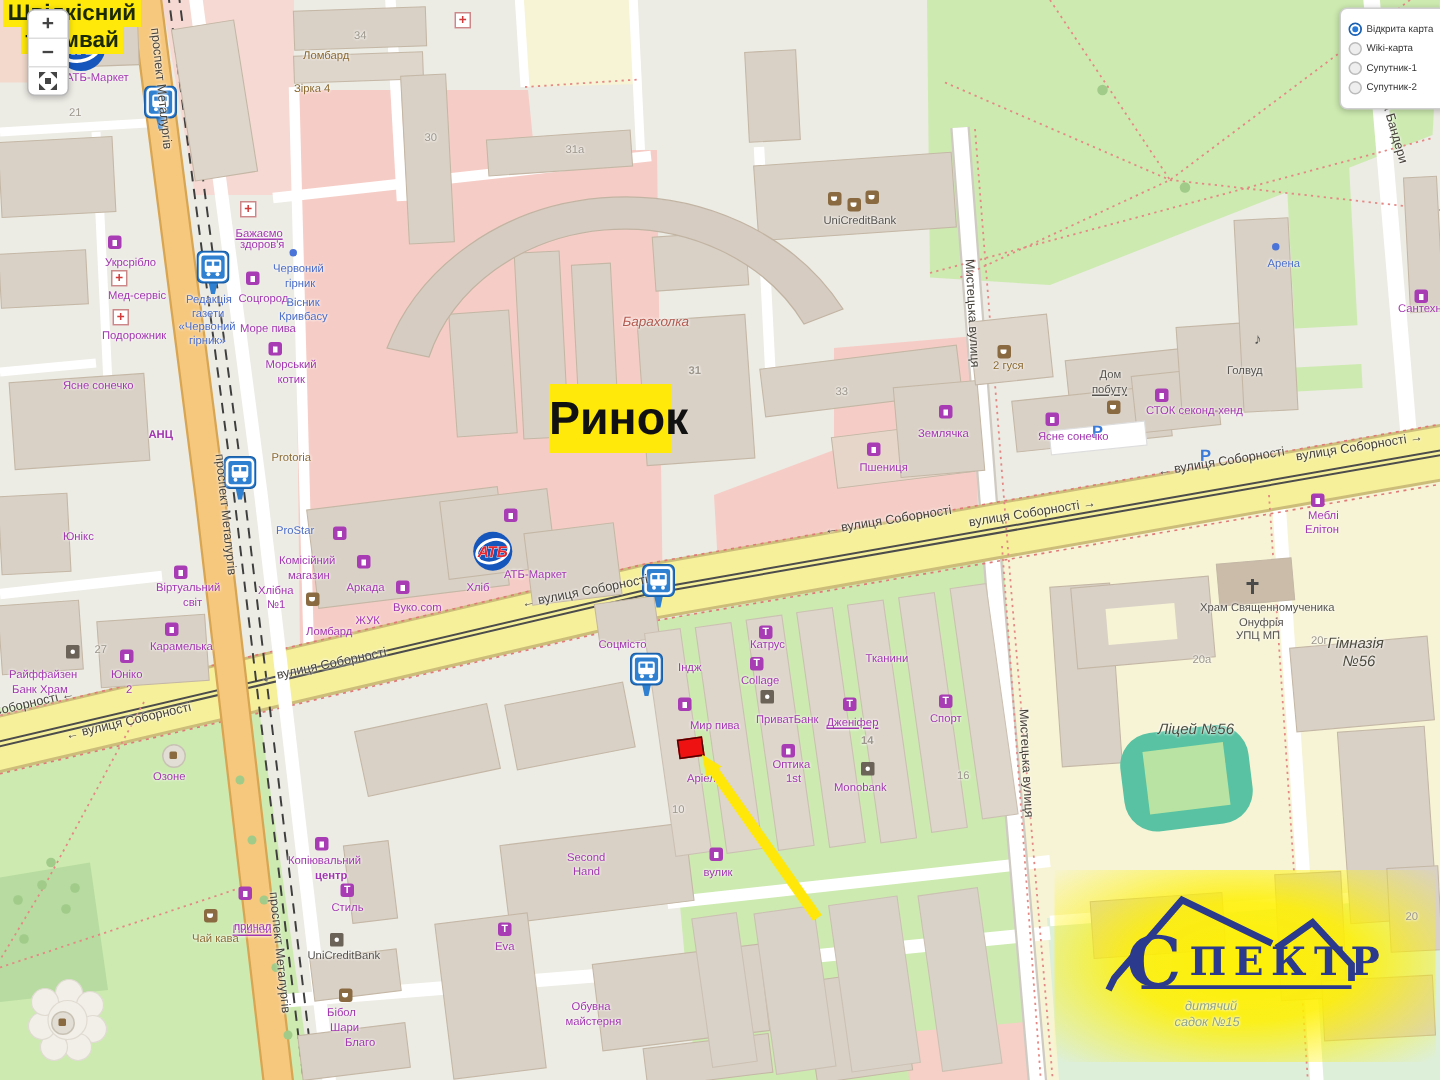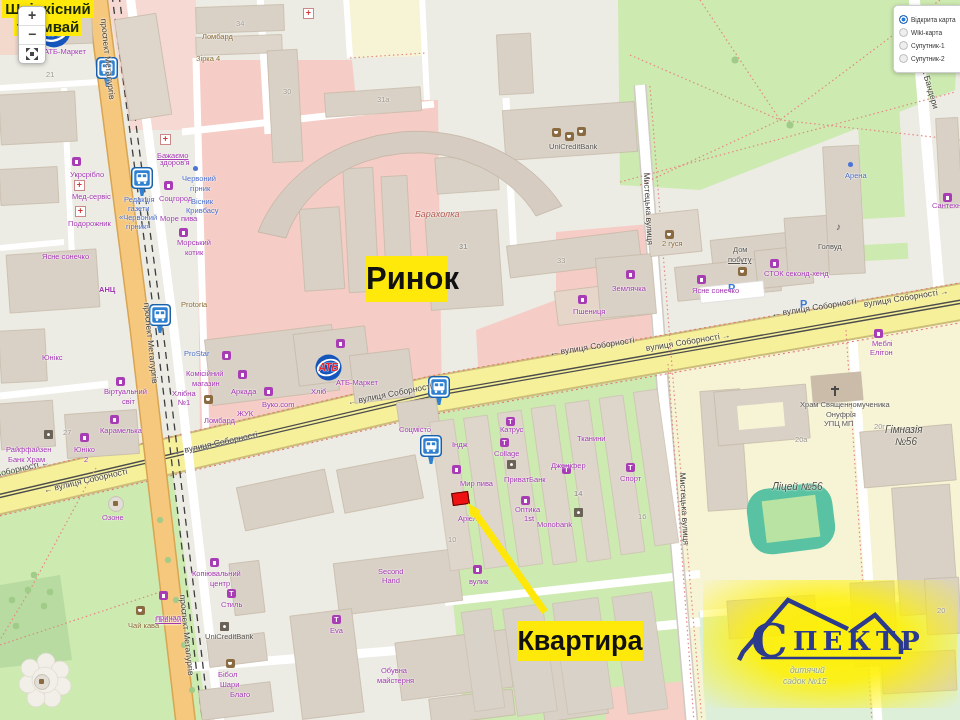--- a/index.html
+++ b/index.html
@@ -459,7 +459,7 @@
       <span class="lbl c-shop" style="left: 577px; top: 435px;">Тканини</span>
       <span class="lbl c-shop" style="left: 460px; top: 480px;">Мир пива</span>
       <span class="lbl c-shop" style="left: 504px; top: 476px;">ПриватБанк</span>
-      <span class="lbl c-shop" style="left: 551px; top: 462px;">Дженіфер</span>
+      <span class="lbl c-shop" style="left: 551px; top: 478px; text-decoration: underline;">Дженіфер</span>
       <span class="lbl c-shop" style="left: 620px; top: 475px;">Спорт</span>
       <span class="lbl c-shop" style="left: 458px; top: 515px;">Аріель</span>
       <span class="lbl c-shop" style="left: 515px; top: 506px;">Оптика</span>

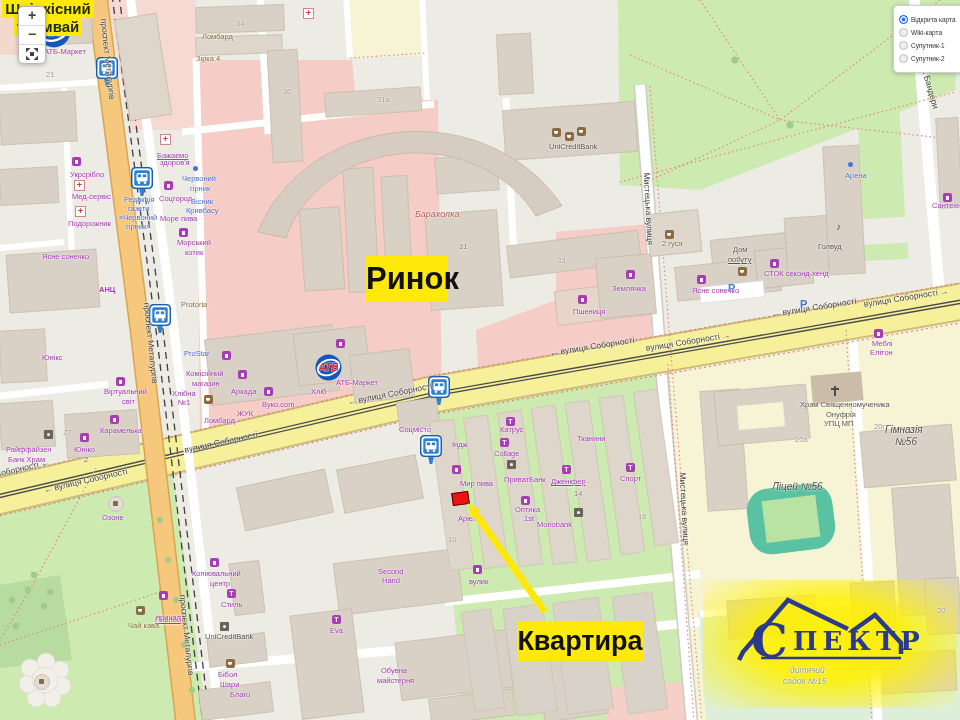--- a/index.html
+++ b/index.html
@@ -464,7 +464,7 @@
       <span class="lbl c-shop" style="left: 458px; top: 515px;">Аріель</span>
       <span class="lbl c-shop" style="left: 515px; top: 506px;">Оптика</span>
       <span class="lbl c-shop" style="left: 524px; top: 515px;">1st</span>
-      <span class="lbl c-shop" style="left: 537px; top: 521px;">Monobank</span>
+      <span class="lbl c-shop" style="left: 556px; top: 521px;">Monobank</span>
       <span class="lbl c-shop" style="left: 469px; top: 578px;">вулик</span>
       <span class="lbl c-shop" style="left: 378px; top: 568px;">Second</span>
       <span class="lbl c-shop" style="left: 382px; top: 577px;">Hand</span>

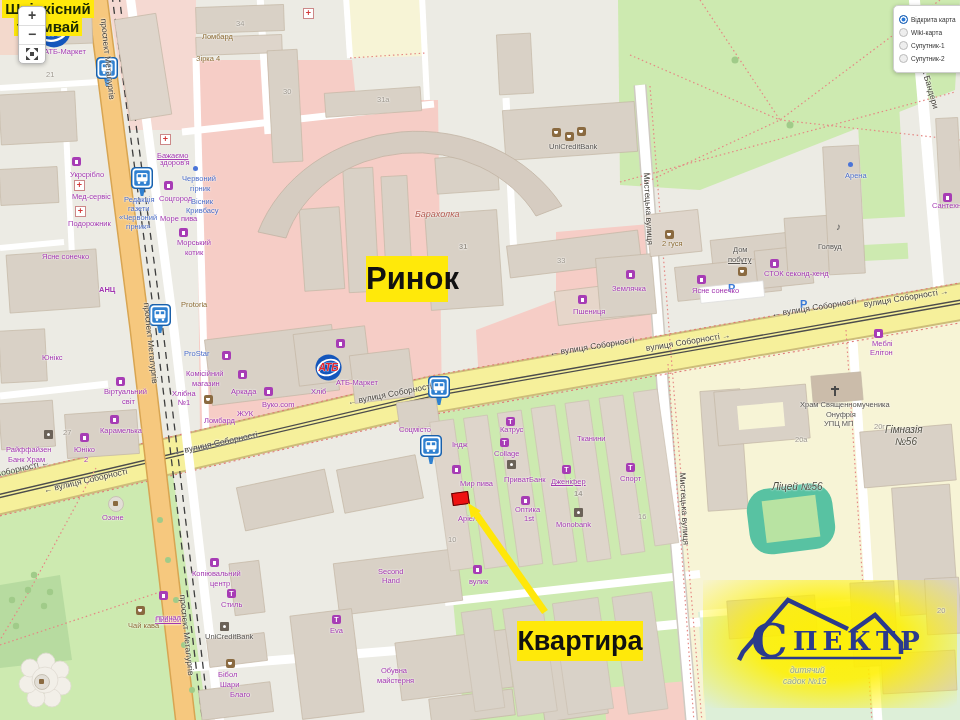--- a/index.html
+++ b/index.html
@@ -472,7 +472,7 @@
       <span class="lbl c-shop" style="left: 156px; top: 614px;">причал</span>
       <span class="lbl c-amen" style="left: 128px; top: 622px;">Чай кава</span>
       <span class="lbl c-shop" style="left: 192px; top: 570px;">Копіювальний</span>
-      <span class="lbl c-shop" style="left: 210px; top: 580px;">центр</span>
+      <span class="lbl c-shop" style="left: 210px; top: 580px; font-weight: bold;">центр</span>
       <span class="lbl c-shop" style="left: 221px; top: 601px;">Стиль</span>
       <span class="lbl c-poi" style="left: 205px; top: 633px;">UniCreditBank</span>
       <span class="lbl c-shop" style="left: 218px; top: 671px;">Бібол</span>

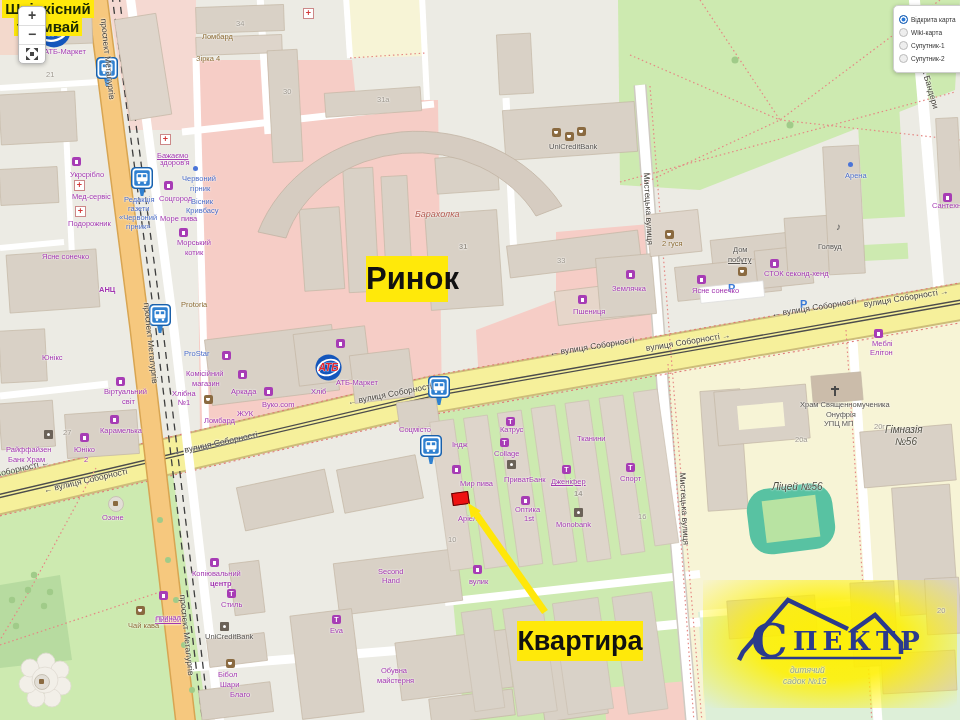--- a/index.html
+++ b/index.html
@@ -504,7 +504,6 @@
       <polygon points="468,503 481,511 471,518" fill="#ffe70a"></polygon>
     </svg>
     <div id="note-market" class="yellow-note">Ринок</div>
-    <div id="note-apartment" class="yellow-note">Квартира</div>
     <div id="note-tram">
       <span>Швідкісний</span>
       <span>трамвай</span>

